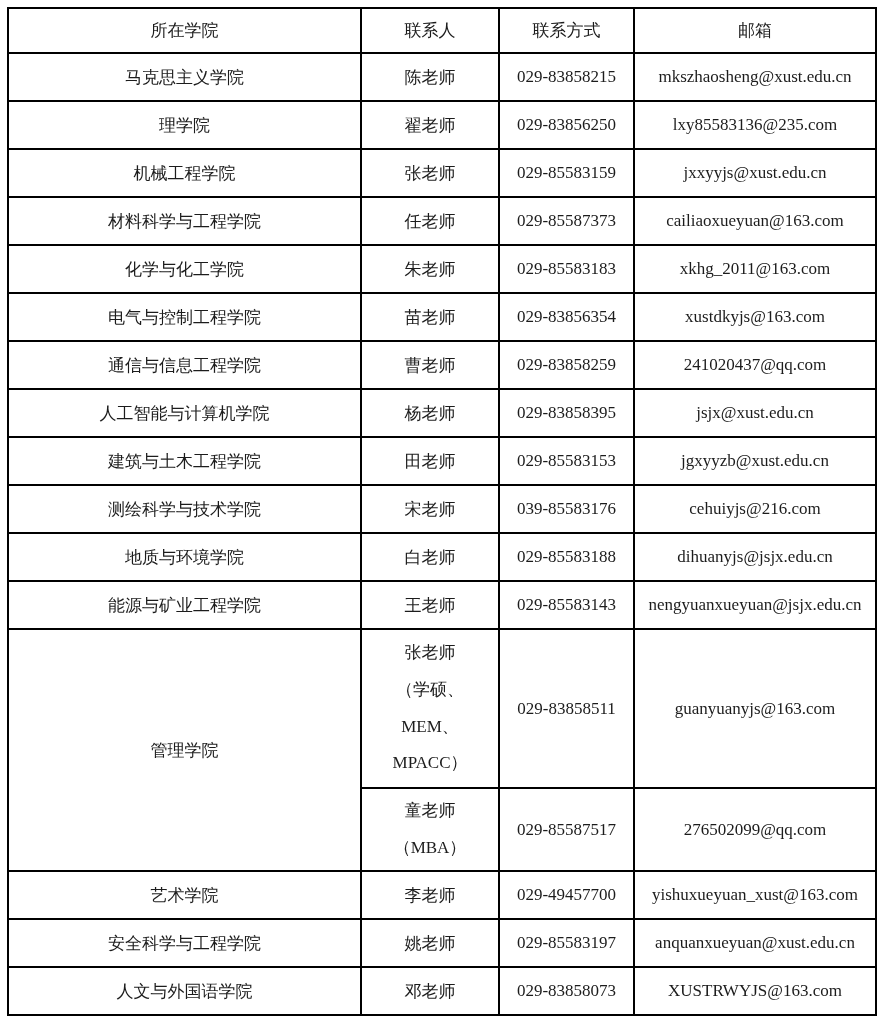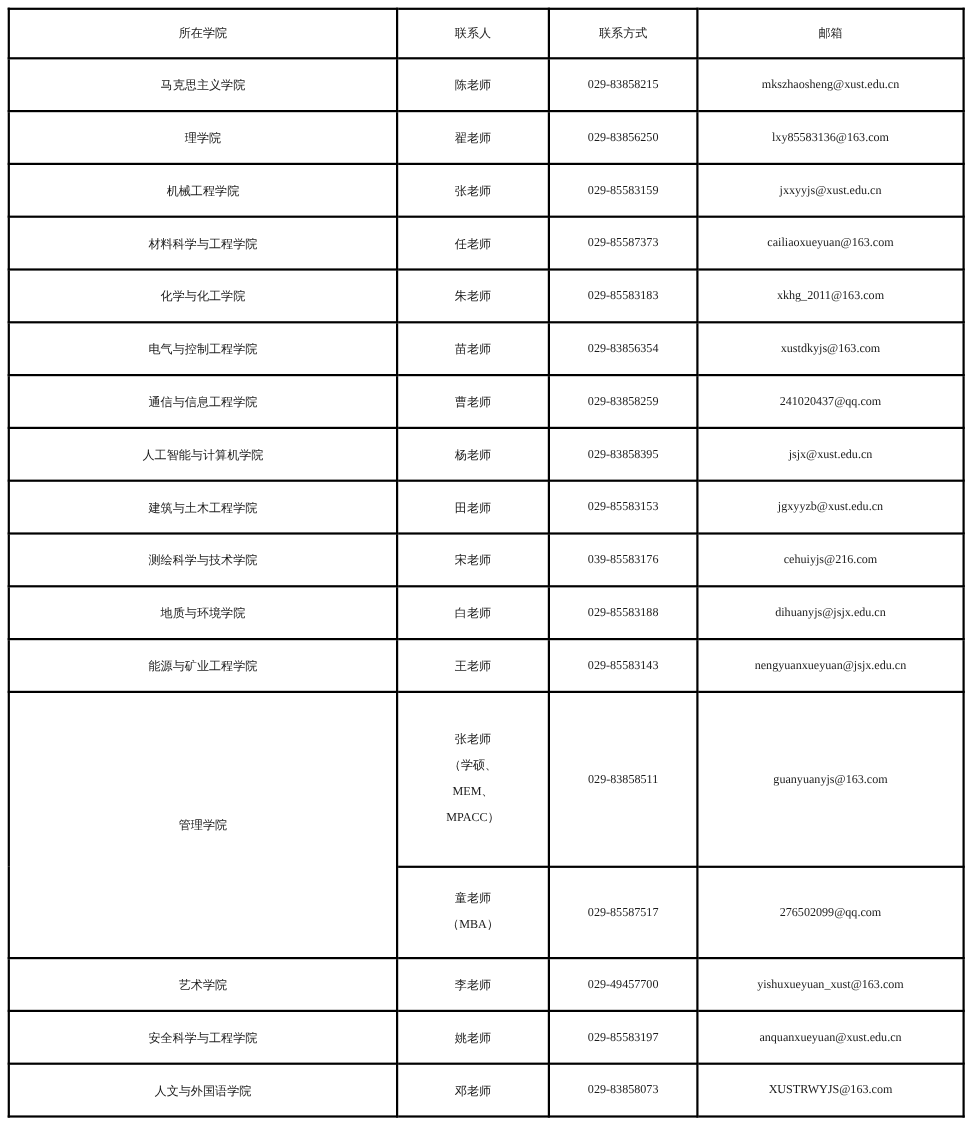--- a/index.html
+++ b/index.html
@@ -22,7 +22,7 @@
     width: 868px;
     border-collapse: collapse;
     table-layout: fixed;
-    font-size: 11px;
+    font-size: 17px;
   }
   table.contact-table th,
   table.contact-table td {

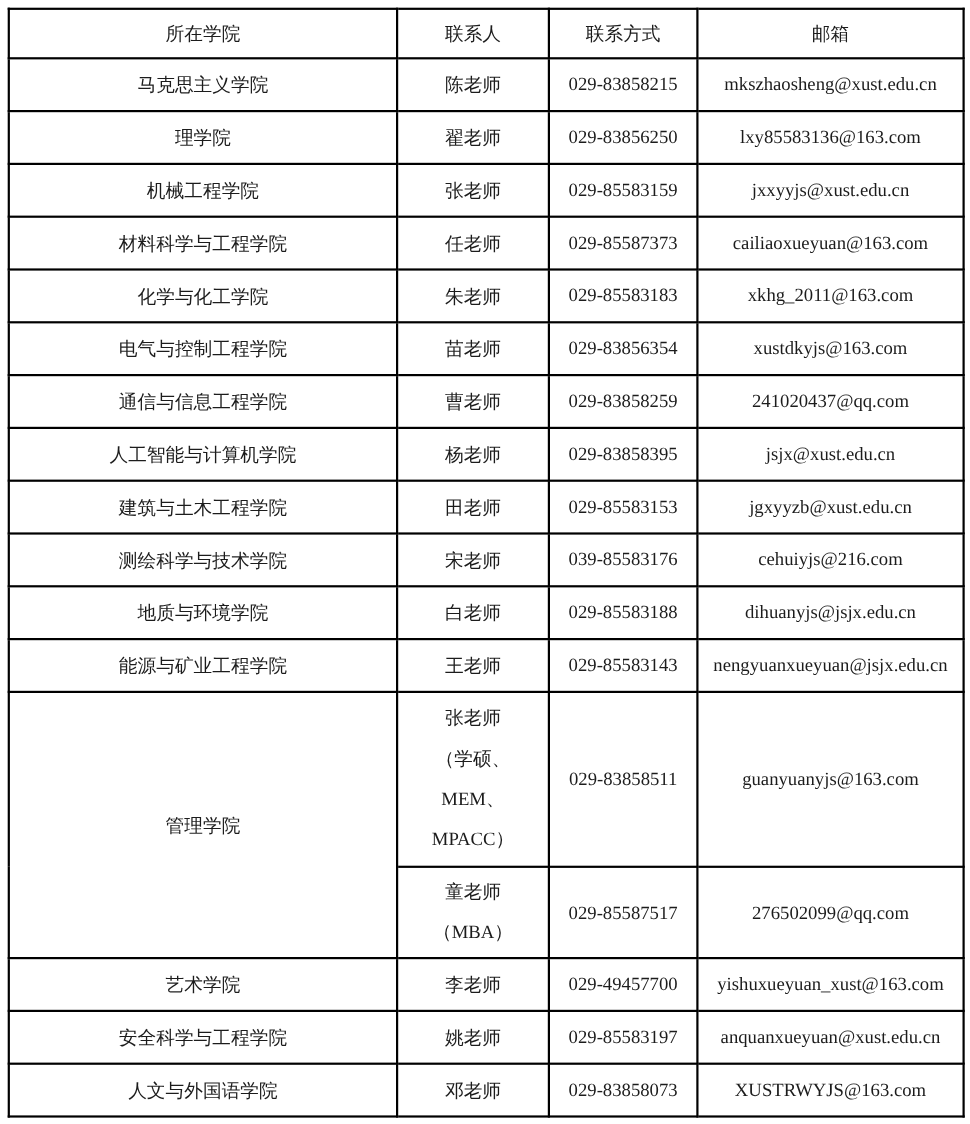--- a/index.html
+++ b/index.html
@@ -72,7 +72,7 @@
       <td>理学院</td>
       <td>翟老师</td>
       <td>029-83856250</td>
-      <td>lxy85583136@163.com</td>
+      <td>lxy85583136@235.com</td>
     </tr>
     <tr class="data-row">
       <td>机械工程学院</td>

